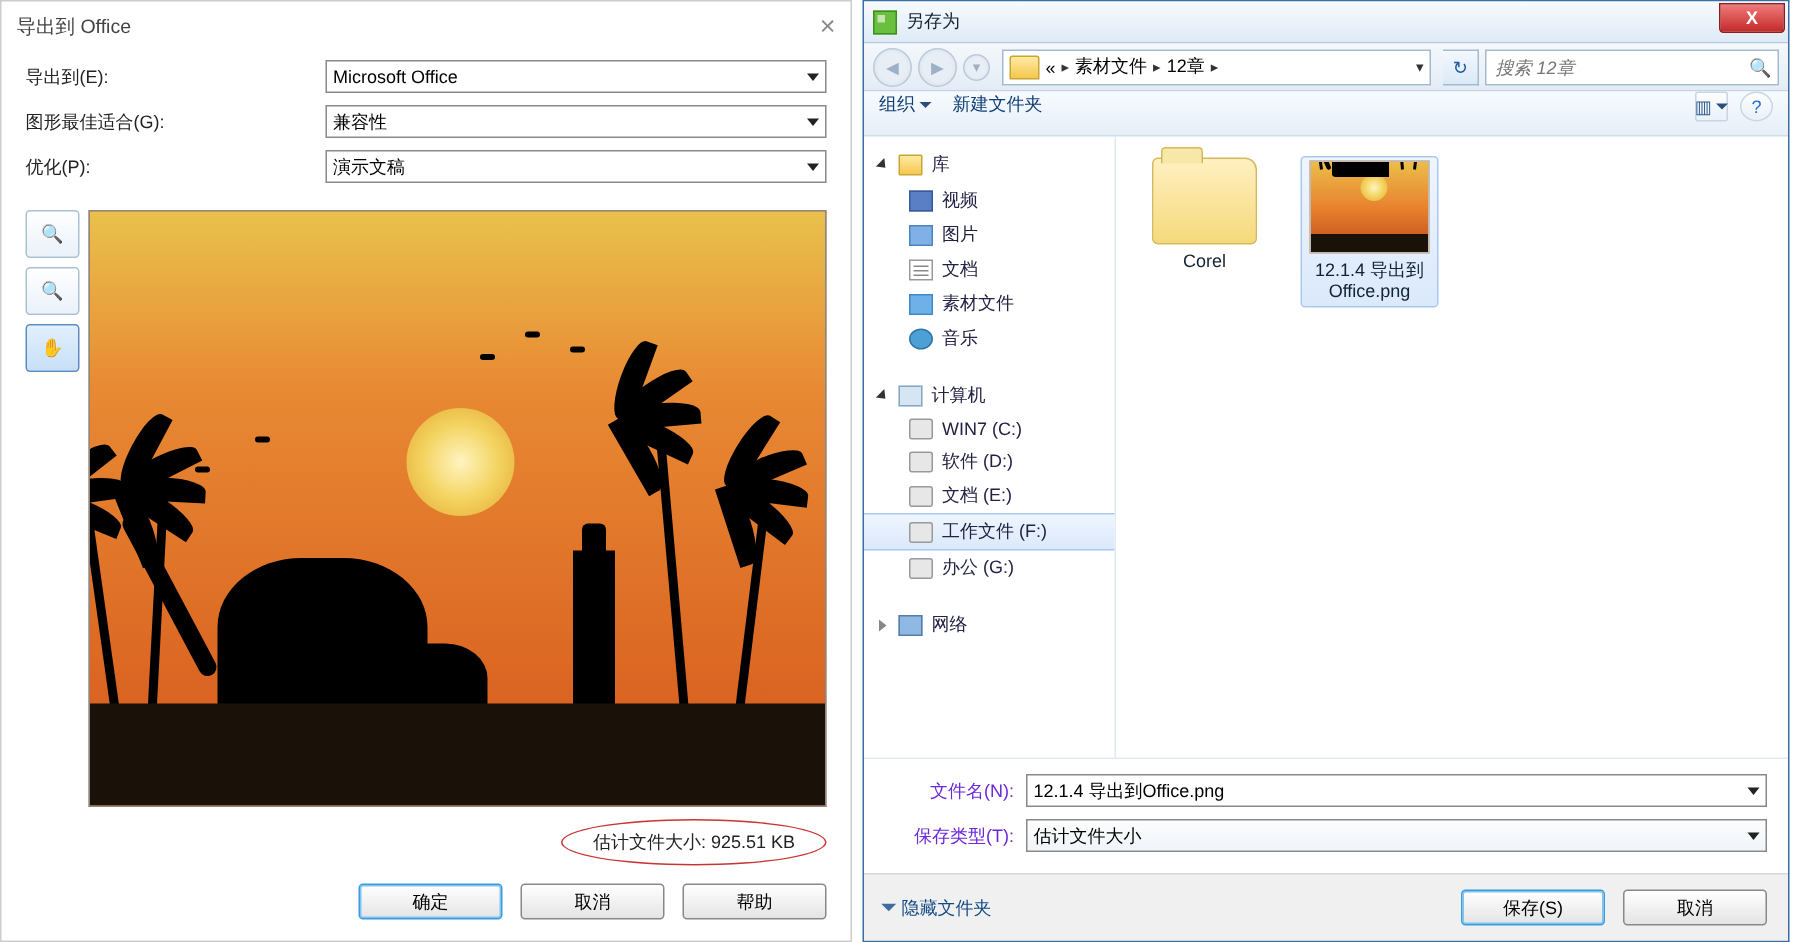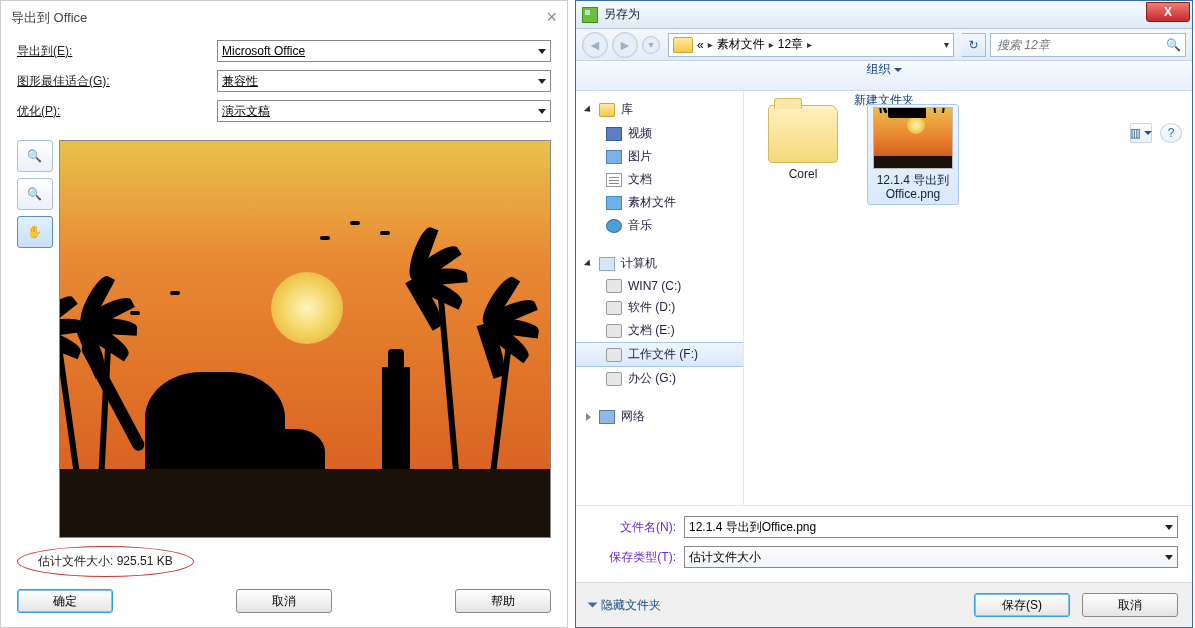--- a/index.html
+++ b/index.html
@@ -11,7 +11,7 @@
 .dlg-title .title { color: #444; font-size: 13px; }
 .close-x { color: #888; font-size: 18px; cursor: pointer; }
 .form-rows { padding: 6px 16px 0 16px; }
-.form-row { display: flex; align-items: center; margin-bottom: 8px; text-decoration: underline; }
+.form-row { display: flex; align-items: center; margin-bottom: 8px; }
 .form-row label { width: 200px; color: #222; }
 .combo { flex: 1; border: 1px solid #888; height: 22px; padding: 0 4px; display: flex; align-items: center; justify-content: space-between; background: #fff; cursor: pointer; }
 .combo .arr { border-left: 4px solid transparent; border-right: 4px solid transparent; border-top: 5px solid #222; }

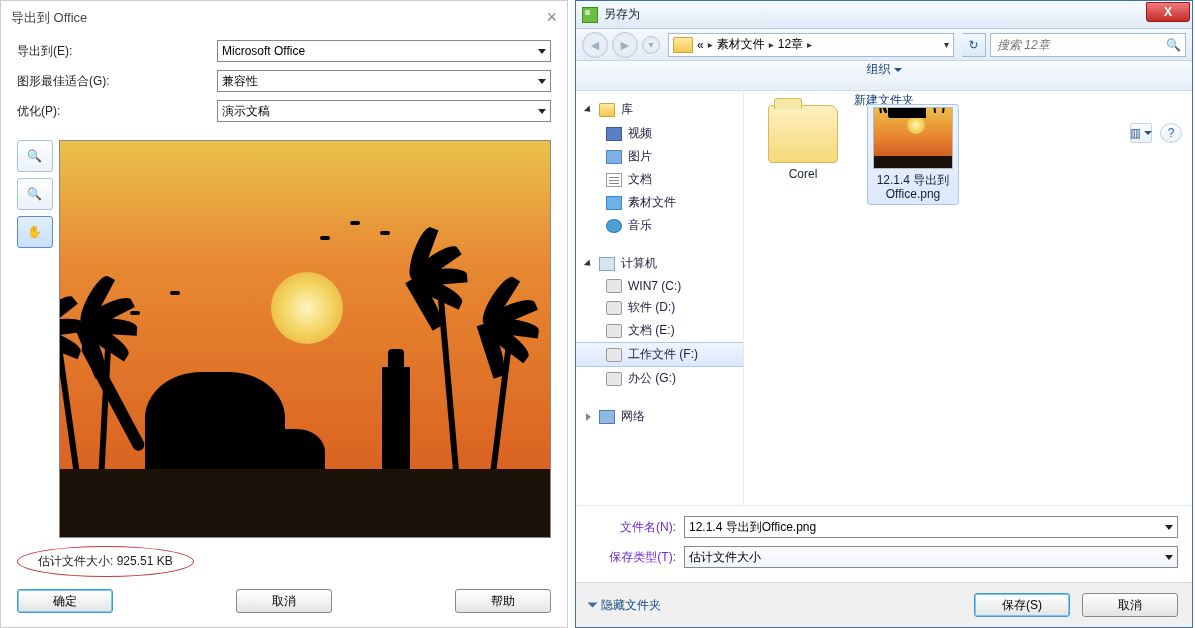--- a/index.html
+++ b/index.html
@@ -66,7 +66,7 @@
 .search { width: 196px; height: 24px; border: 1px solid #a5b9cf; background: #fff; display: flex; align-items: center; padding: 0 4px; }
 .search input{border:0;outline:0;flex:1;font-style:italic;color:#777;width:100%;}
 .srch-ico{color:#2d5e93;}
-.toolbar { height: 30px; background: linear-gradient(#f7fbff,#e6eef7); border-bottom: 1px solid #cfdde9; display: flex; align-items: center; padding: 0 10px; gap: 14px; flex-direction: column; }
+.toolbar { height: 30px; background: linear-gradient(#f7fbff,#e6eef7); border-bottom: 1px solid #cfdde9; display: flex; align-items: flex-start; padding: 0 10px; gap: 14px; }
 .toolbar .tlnk { color: #0f3e75; cursor: pointer; }
 .toolbar .arr-s{border-left:4px solid transparent;border-right:4px solid transparent;border-top:4px solid #2a4f7a;display:inline-block;margin-left:3px;vertical-align:middle;}
 .toolbar .right-tools{margin-left:auto;display:flex;gap:8px;align-items:center;}

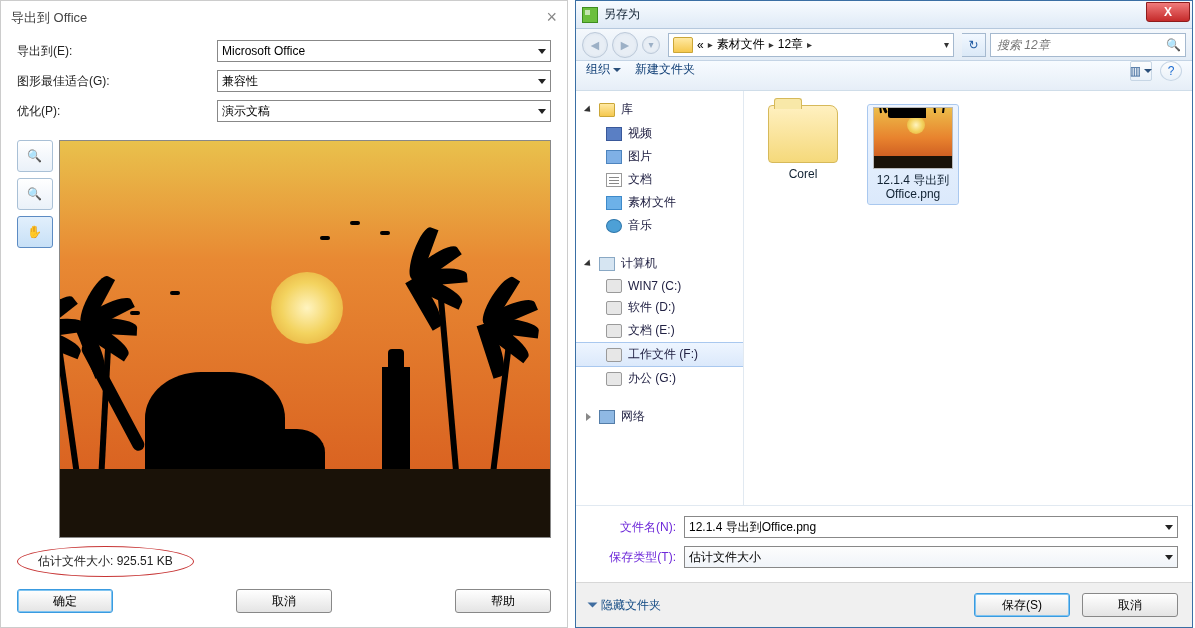--- a/index.html
+++ b/index.html
@@ -43,7 +43,7 @@
 .bird{position:absolute;width:10px;height:4px;background:#000;border-radius:2px;}
 .sky{position:absolute;inset:0;background:linear-gradient(#e9c14c 0%,#e88933 30%,#d85e1f 90%);}
 
-.est-row { padding: 2px 16px 12px 16px; }
+.est-row { padding: 2px 16px 12px 16px; text-align: right; }
 .est-oval { display: inline-block; border: 1px solid #c73535; border-radius: 50%/50%; padding: 6px 20px; color: #222; }
 .btn-row { display: flex; justify-content: space-between; gap: 12px; padding: 0 16px 14px 16px; }
 .btn { width: 96px; height: 24px; border: 1px solid #888; background: linear-gradient(#fff,#e4e4e4); border-radius: 3px; cursor: pointer; }

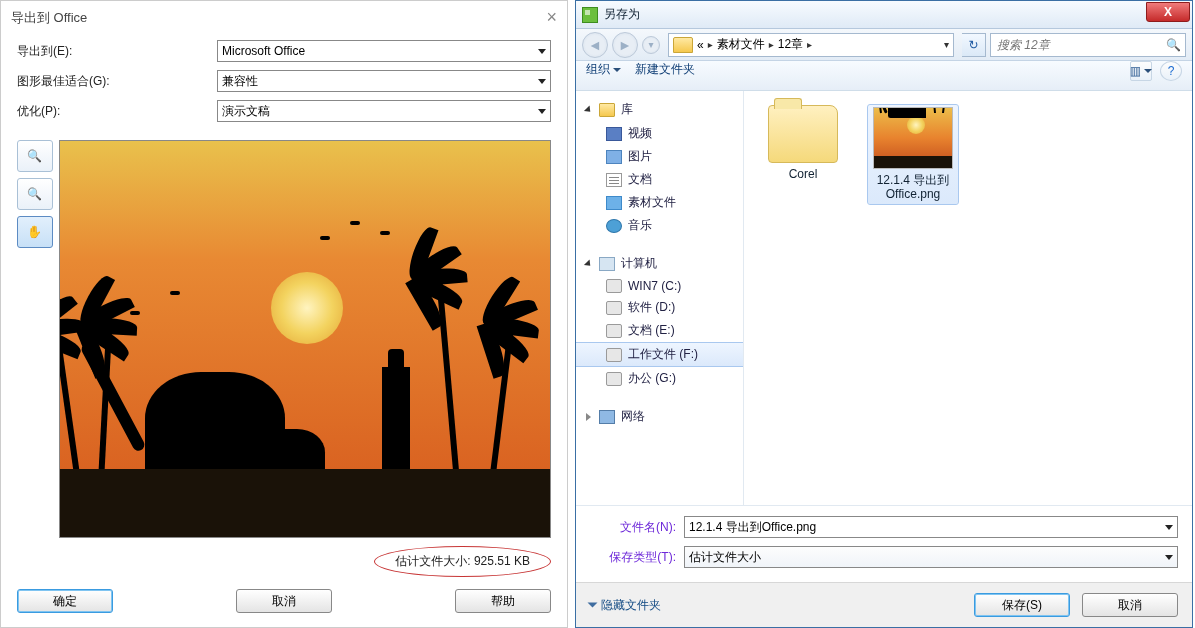--- a/index.html
+++ b/index.html
@@ -45,7 +45,7 @@
 
 .est-row { padding: 2px 16px 12px 16px; text-align: right; }
 .est-oval { display: inline-block; border: 1px solid #c73535; border-radius: 50%/50%; padding: 6px 20px; color: #222; }
-.btn-row { display: flex; justify-content: space-between; gap: 12px; padding: 0 16px 14px 16px; }
+.btn-row { display: flex; justify-content: flex-end; gap: 12px; padding: 0 16px 14px 16px; }
 .btn { width: 96px; height: 24px; border: 1px solid #888; background: linear-gradient(#fff,#e4e4e4); border-radius: 3px; cursor: pointer; }
 .btn.def { border: 1px solid #3a9be0; box-shadow: 0 0 0 1px #7fc4f1 inset; }
 

